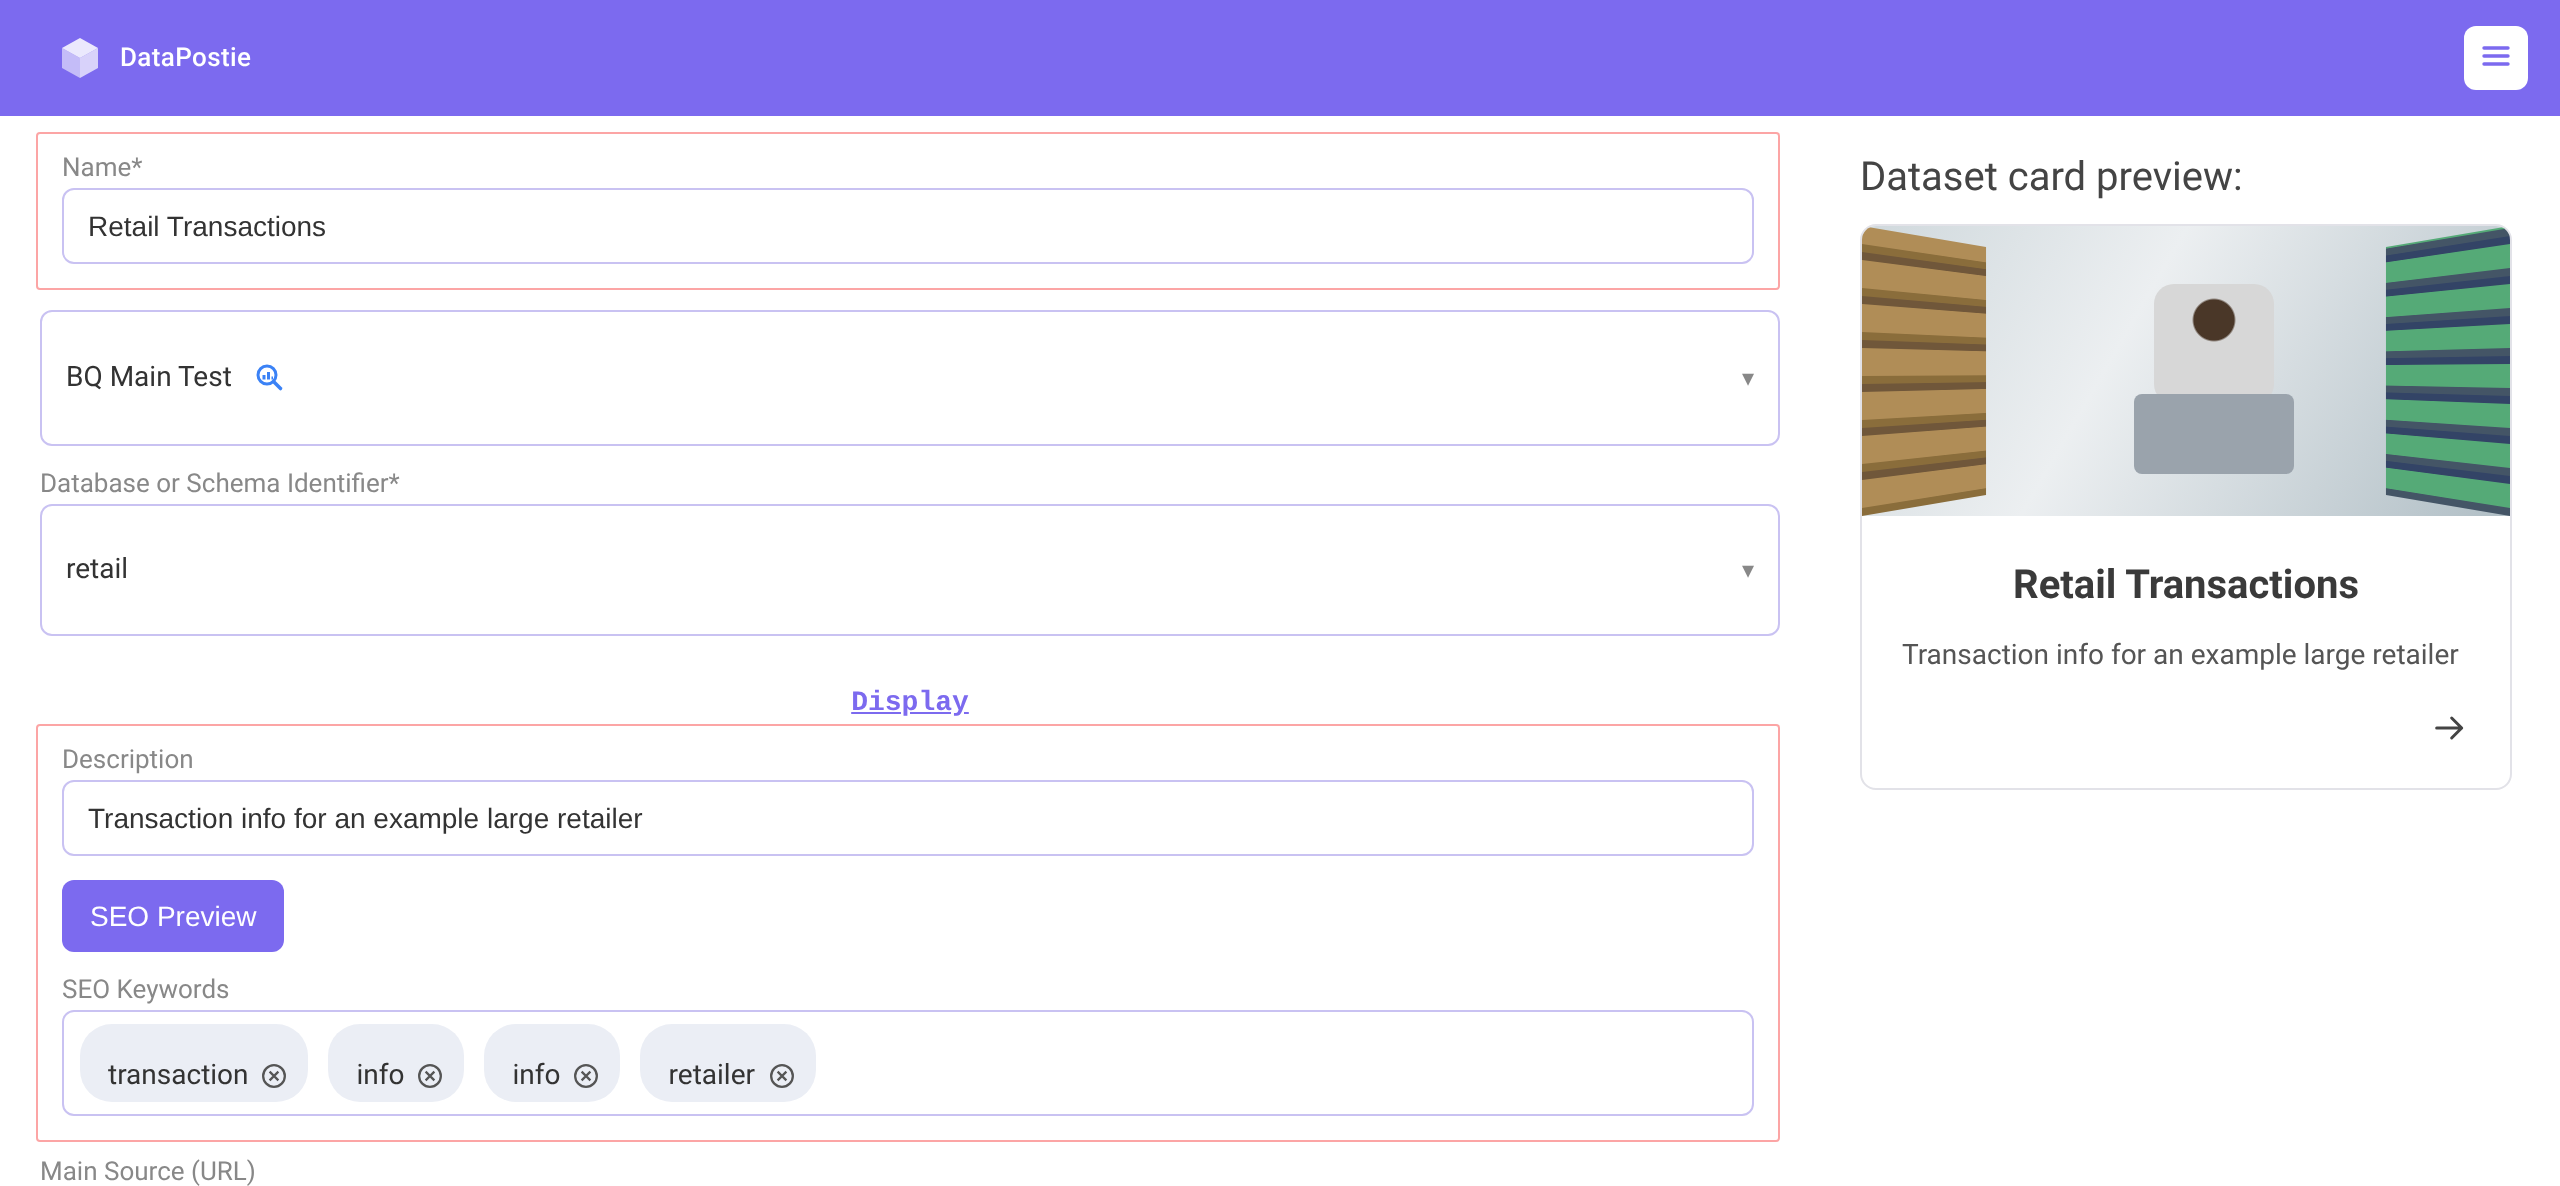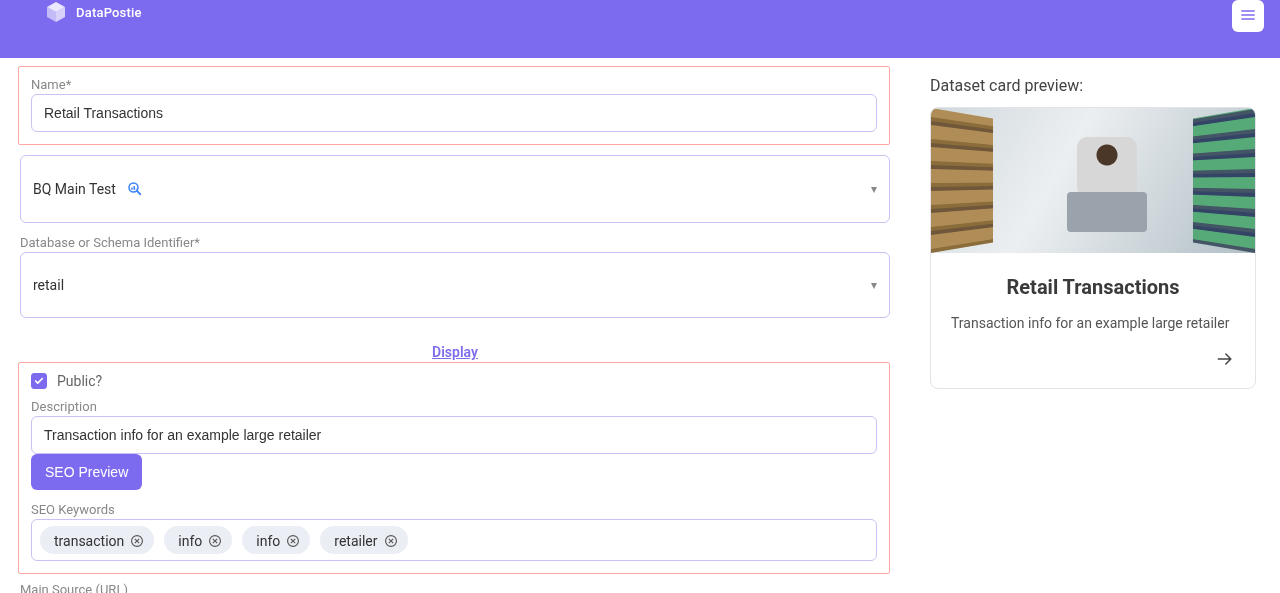--- a/index.html
+++ b/index.html
@@ -13,9 +13,9 @@
       background: #7c6aef;
       height: 58px;
       display: flex;
-      align-items: flex-start;
+      align-items: center;
       justify-content: space-between;
-      padding: 0 16px 0 44px;
+      padding: 0 16px 0 28px;
     }
     .logo-wrap {
       display: flex;

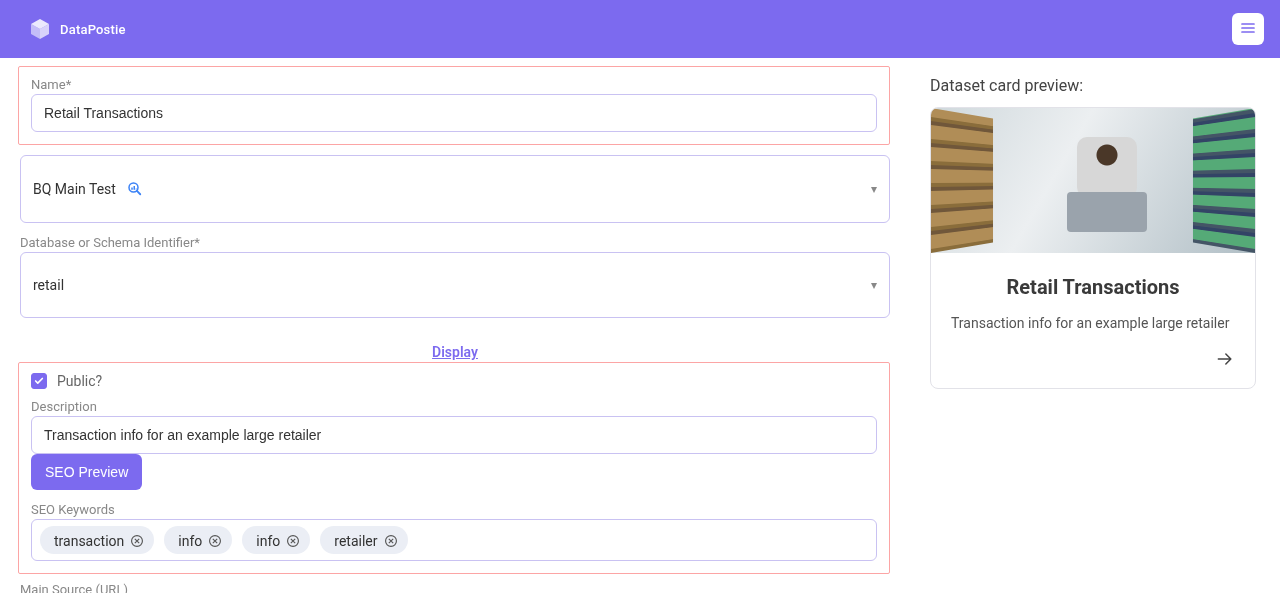--- a/index.html
+++ b/index.html
@@ -163,7 +163,7 @@
     }
     .chip-x svg { width: 14px; height: 14px; }
 
-    .preview-title { font-size: 16px; color: #444; margin-bottom: 12px; }
+    .preview-title { font-size: 20px; color: #444; margin-bottom: 12px; }
     .card {
       border: 1px solid #e2e2e8;
       border-radius: 8px;

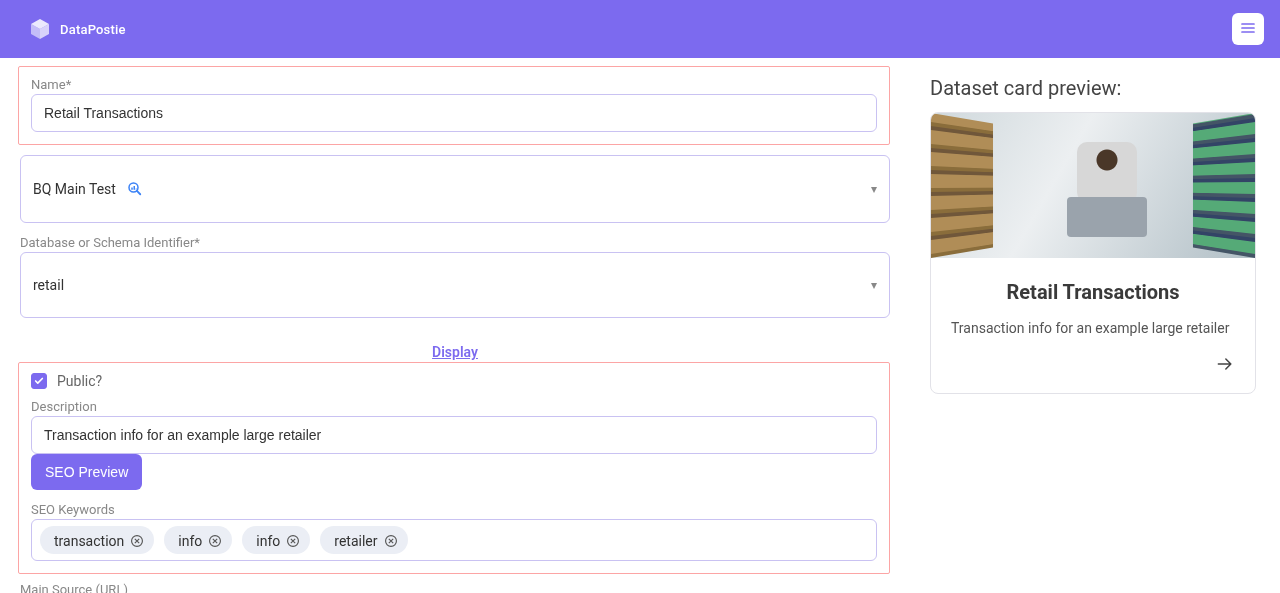--- a/index.html
+++ b/index.html
@@ -106,6 +106,7 @@
       text-decoration: underline;
       margin-top: 26px;
       margin-bottom: 2px;
+      font-family: Liberation Mono, monospace;
     }
     .checkbox-row {
       display: flex;

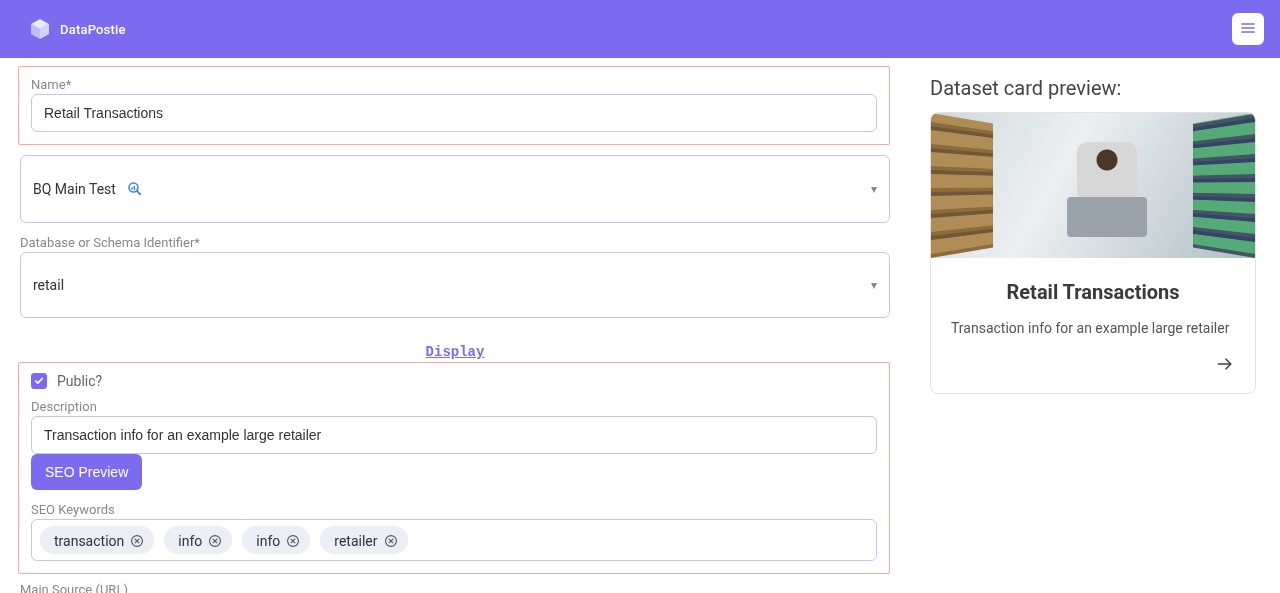--- a/index.html
+++ b/index.html
@@ -255,14 +255,6 @@
     <div class="section-title">Display</div>
 
     <div class="highlight-pink">
-      <div class="checkbox-row">
-        <span class="checkbox">
-          <svg viewBox="0 0 12 12">
-              <path d="M2 6l2.5 2.5L10 3" stroke="#fff" stroke-width="2" fill="none" stroke-linecap="round" stroke-linejoin="round"></path>
-            </svg>
-        </span>
-        <span style="color:#666;">Public?</span>
-      </div>
 
       <label class="label">Description</label>
       <input class="input" value="Transaction info for an example large retailer" style="">

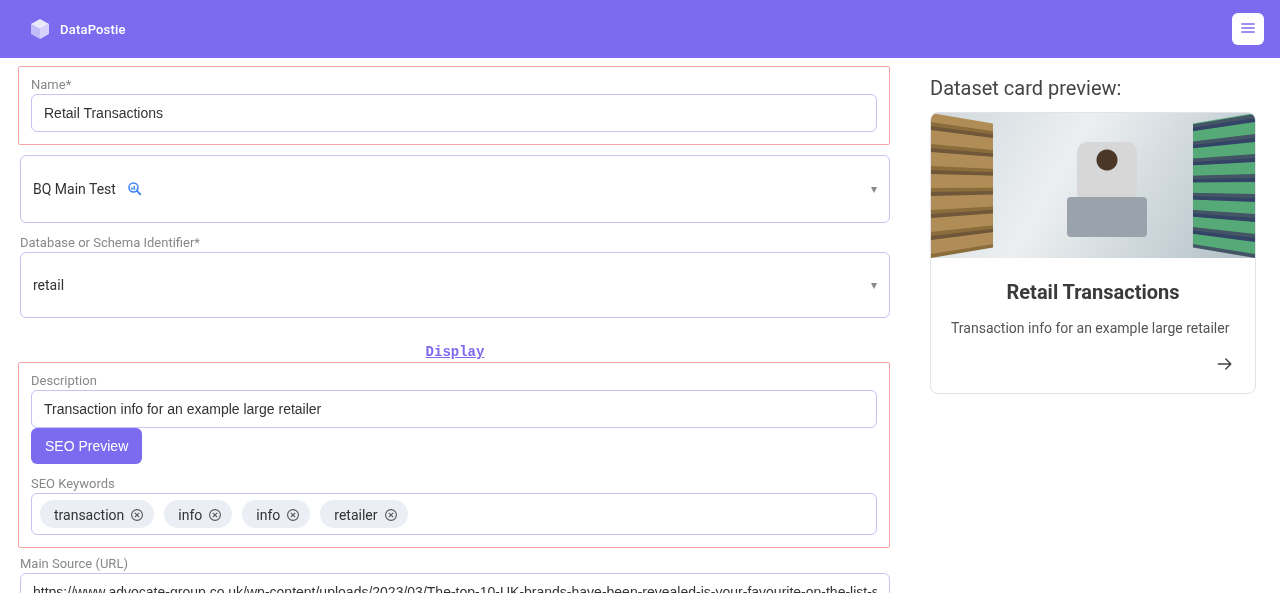--- a/index.html
+++ b/index.html
@@ -134,7 +134,7 @@
       font-size: 14px;
       font-weight: 500;
       cursor: pointer;
-      margin-top: 0;
+      margin-top: 12px;
       margin-bottom: 12px;
     }
     .chips-input {

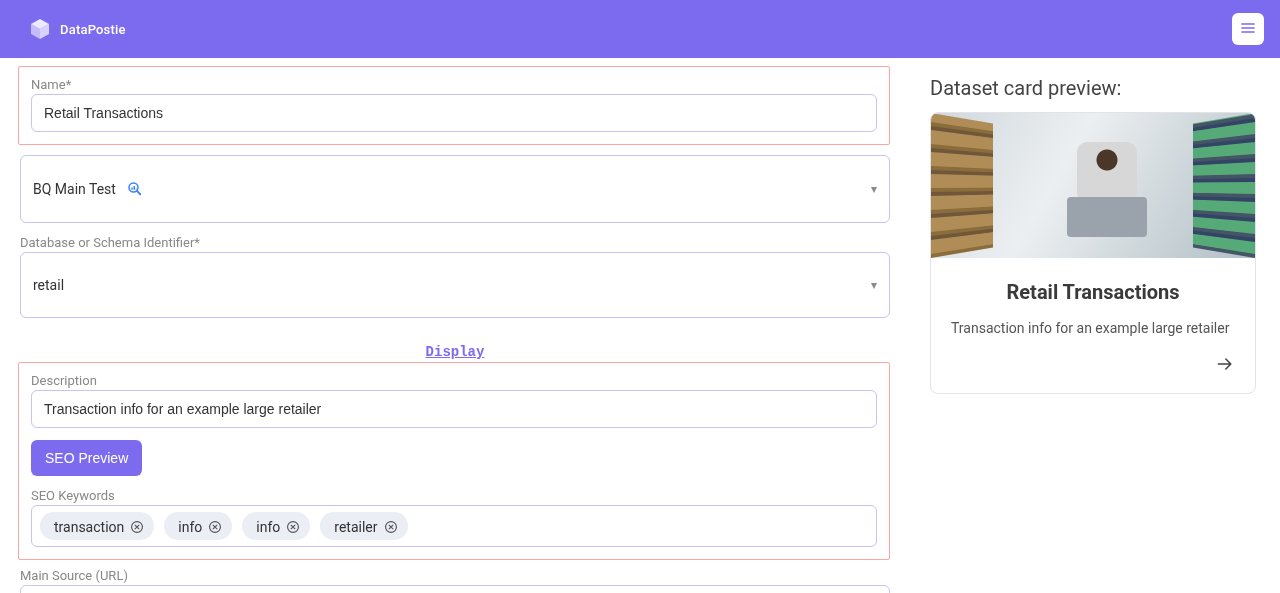--- a/index.html
+++ b/index.html
@@ -150,7 +150,7 @@
     .chip {
       background: #ebeef5;
       border-radius: 16px;
-      padding: 7px 10px 5px 14px;
+      padding: 18px 10px 5px 14px;
       font-size: 14px;
       color: #333;
       display: inline-flex;

